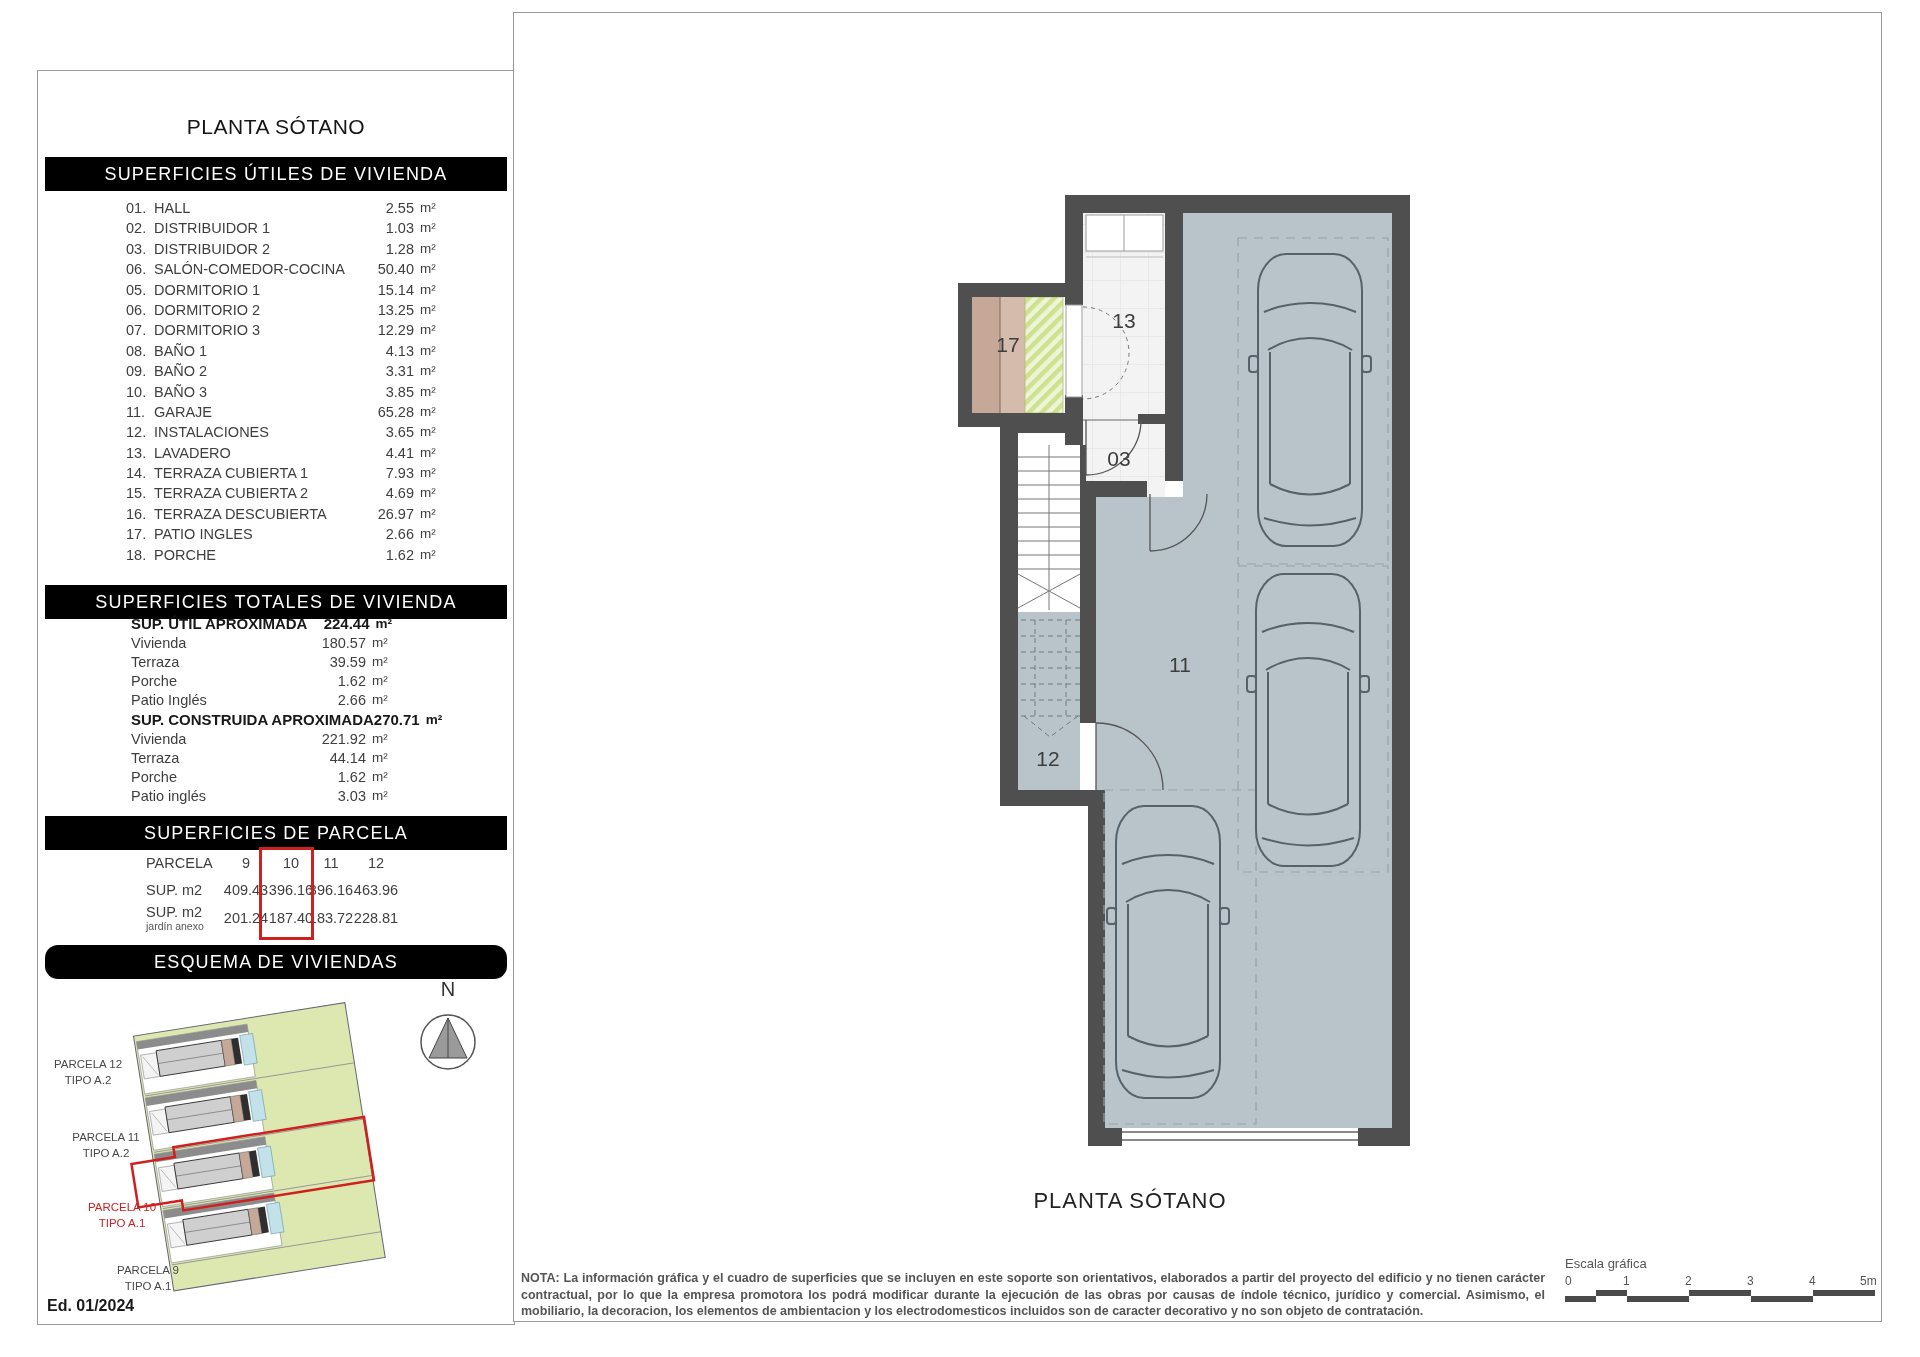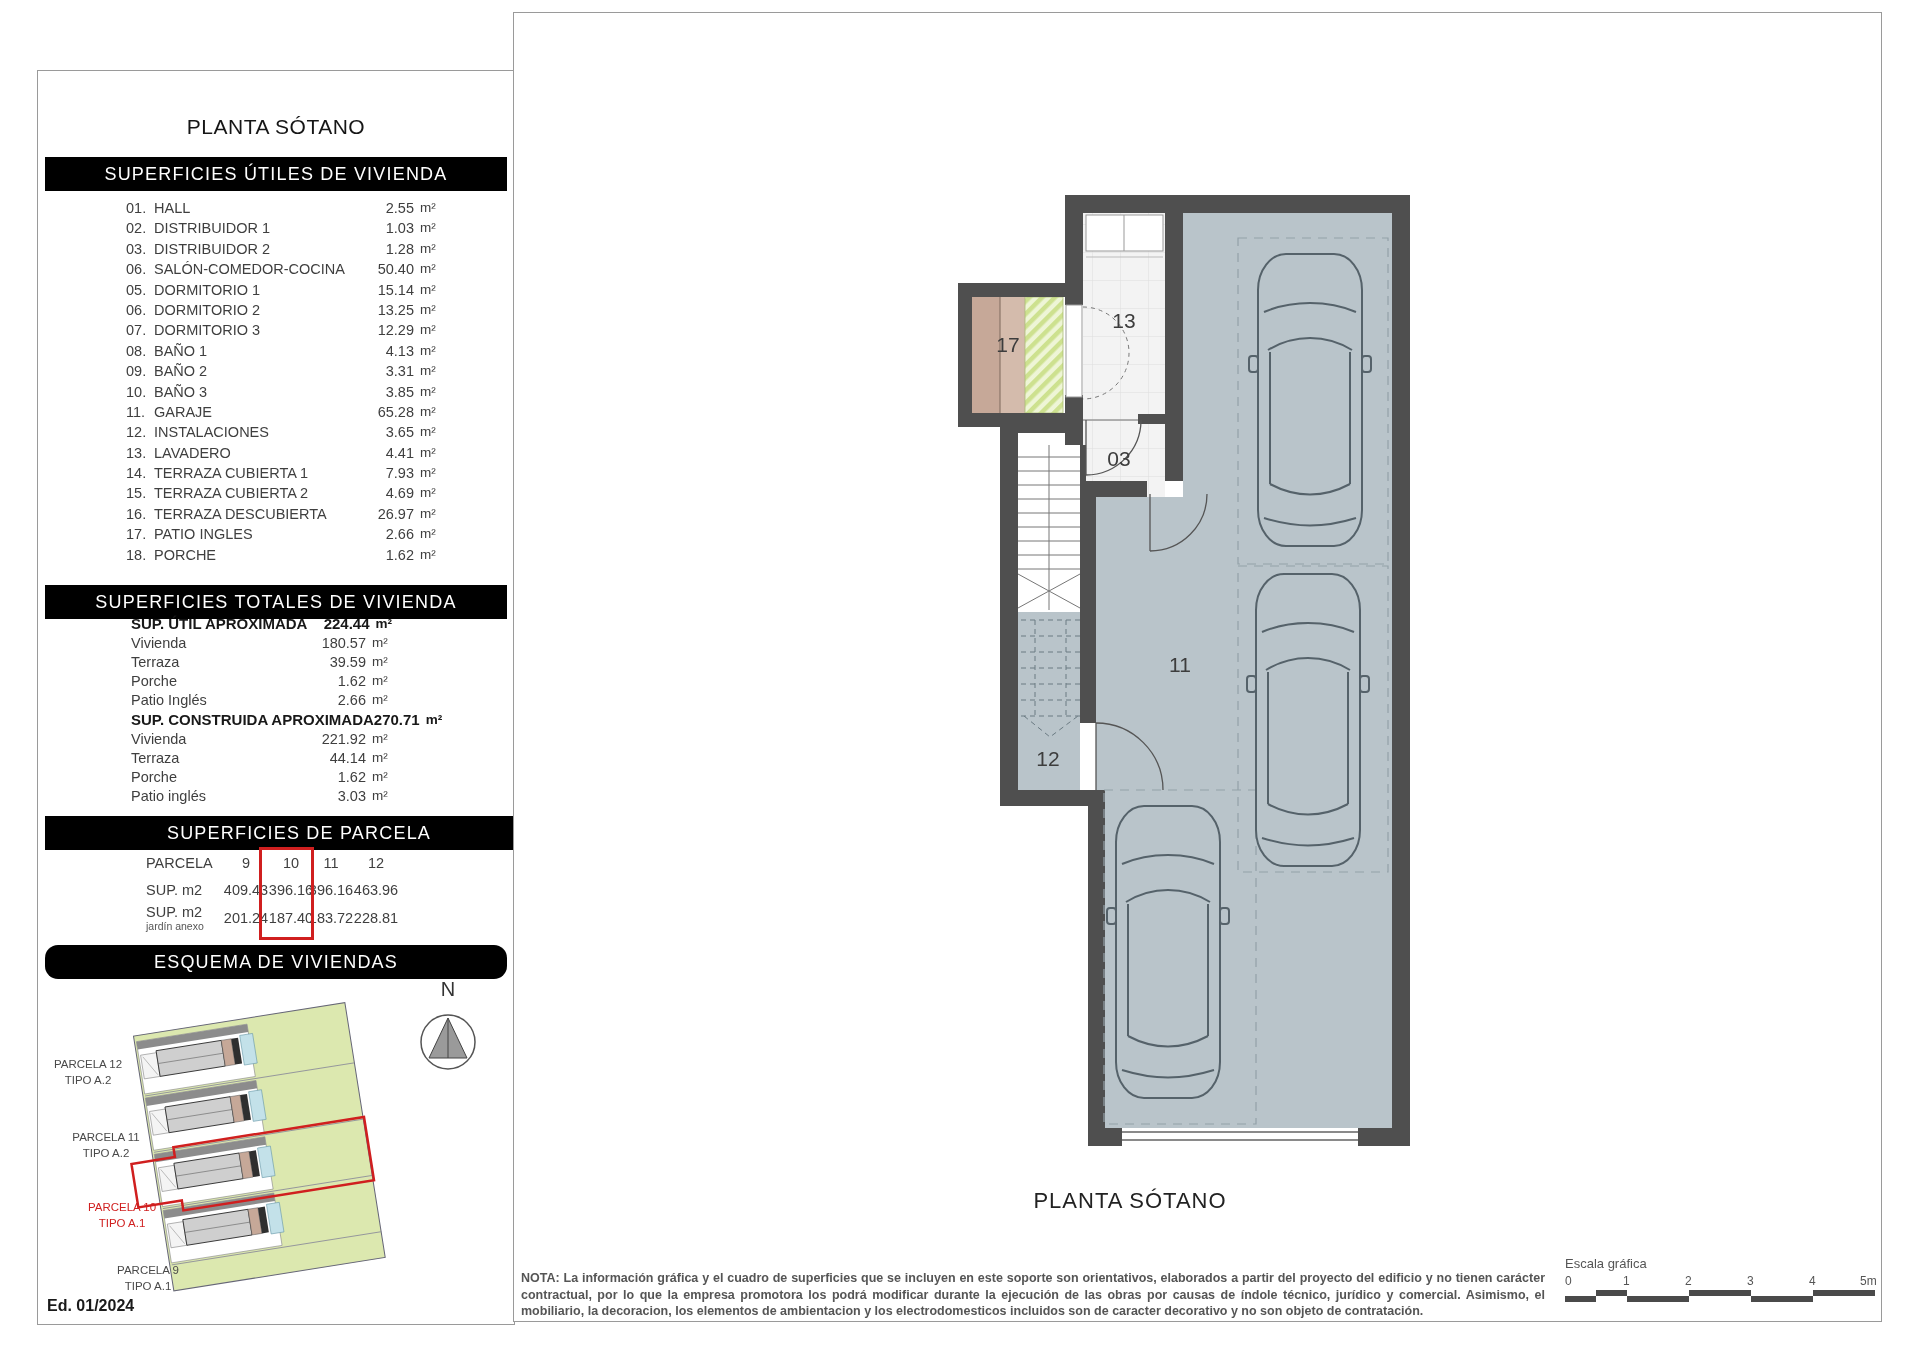--- a/index.html
+++ b/index.html
@@ -13,7 +13,7 @@
   .ptitle1{top:12px;} .ptitle2{top:44px;}
   .bar{position:absolute;left:7px;width:462px;height:34px;background:#000;color:#ffffff;
        display:flex;align-items:center;justify-content:center;font-size:18px;font-weight:400;letter-spacing:1.2px;}
-  .bar-utiles{top:86px;} .bar-totales{top:514px;} .bar-parcela{top:745px;padding-left:23px;} .bar-esquema{top:874px;border-radius:13px;}
+  .bar-utiles{top:86px;} .bar-totales{top:514px;} .bar-parcela{top:745px;} .bar-esquema{top:874px;border-radius:13px;}
   .rooms{position:absolute;top:129px;left:0;width:100%;}
   .room-row{height:20.4px;display:flex;font-size:14.5px;color:#3f3f3f;padding-right:70px;}
   .room-num{margin-left:88px;width:28px;}

